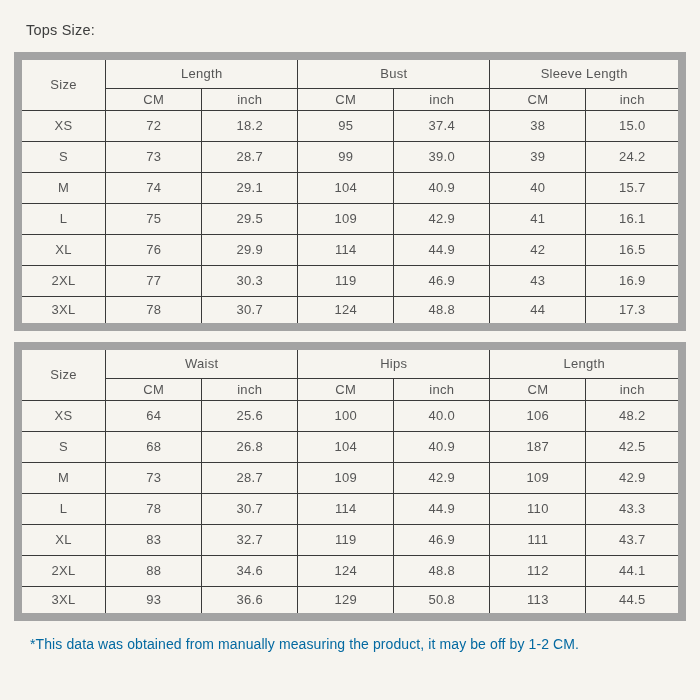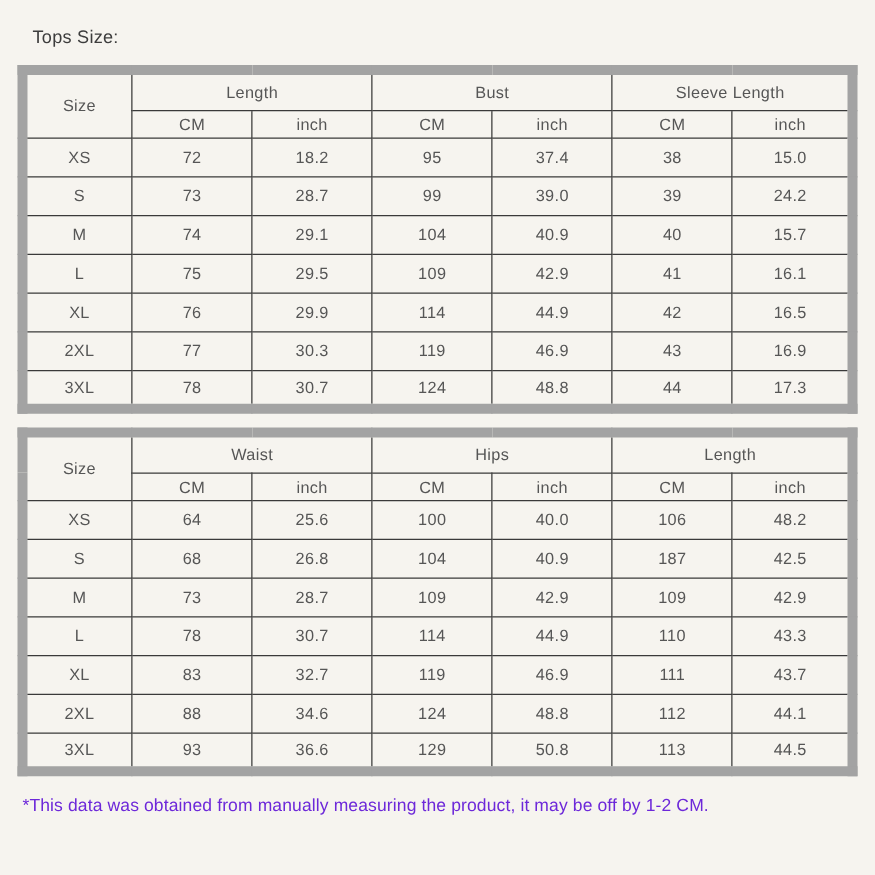--- a/index.html
+++ b/index.html
@@ -47,9 +47,9 @@
   tr.unit-row td  { height: 22px; }
   tr.data-row td  { height: 31px; }
   .footnote {
-    margin: 15px 0 0 4px;
+    margin: 15px 0 0 16px;
     font-size: 14px;
-    color: #6d28d9;
+    color: #0369a1;
     letter-spacing: 0.1px;
   }
 </style>

